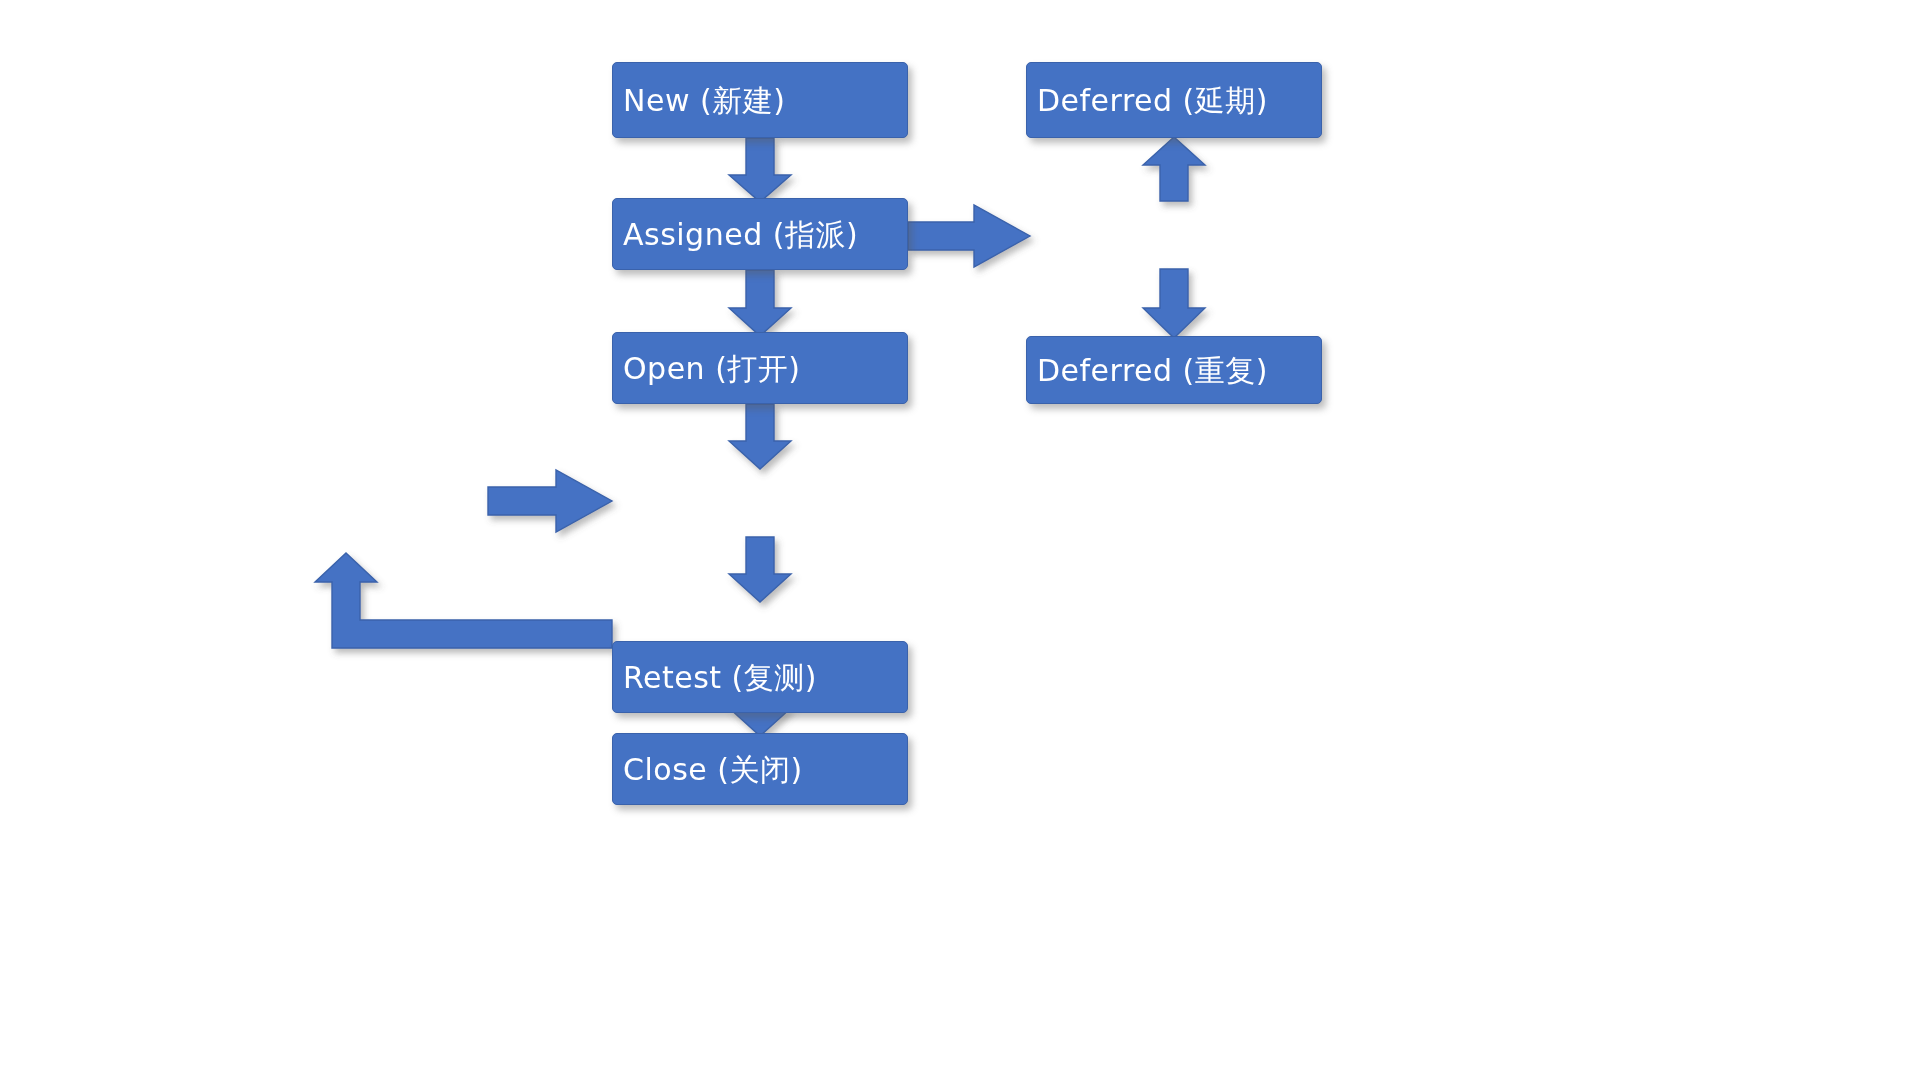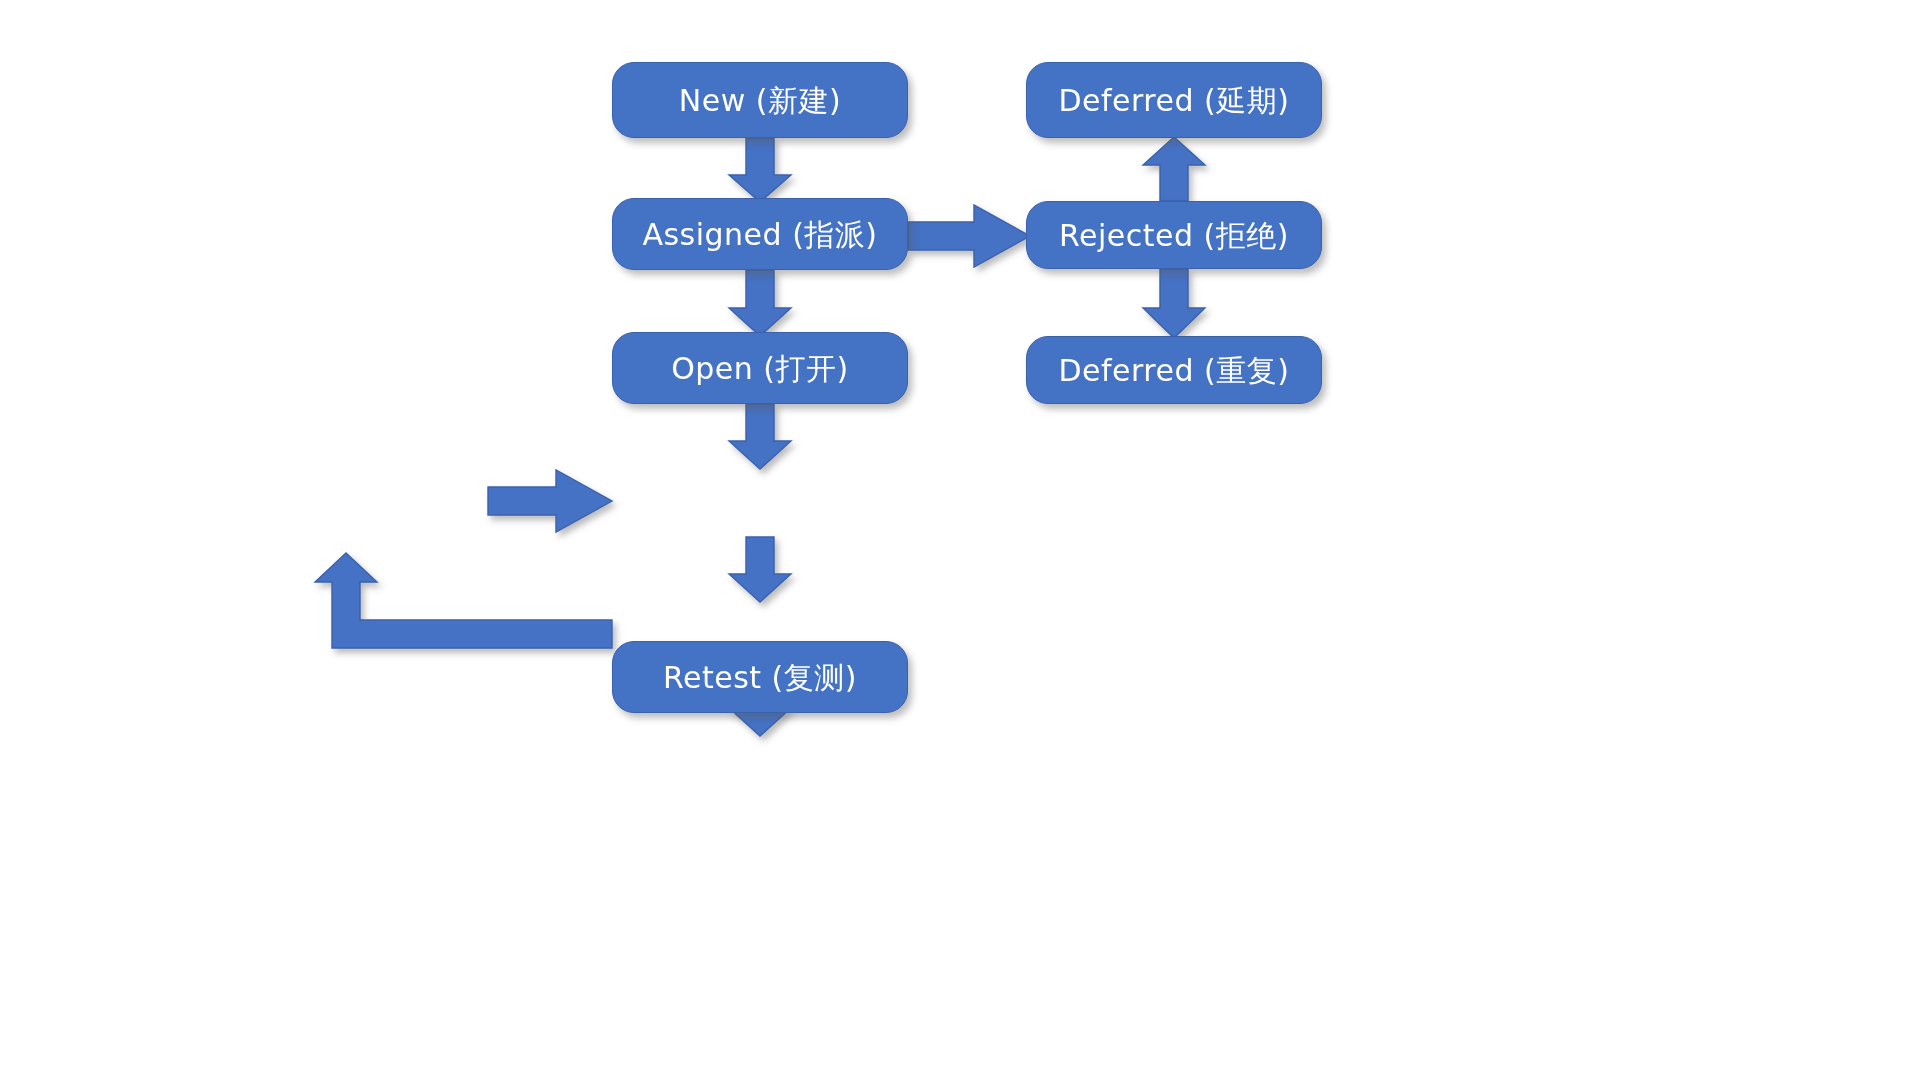--- a/index.html
+++ b/index.html
@@ -37,13 +37,12 @@
     position: absolute;
     z-index: 2;
     box-sizing: border-box;
-    border-radius: 22px;
+    border-radius: 5px;
     background: #4472C4;
     border: 1.5px solid #3A62AB;
     box-shadow: 4px 5px 7px rgba(90, 90, 90, 0.40);
     display: flex;
     align-items: center;
-    justify-content: center;
     text-align: center;
   }
   .node-label {

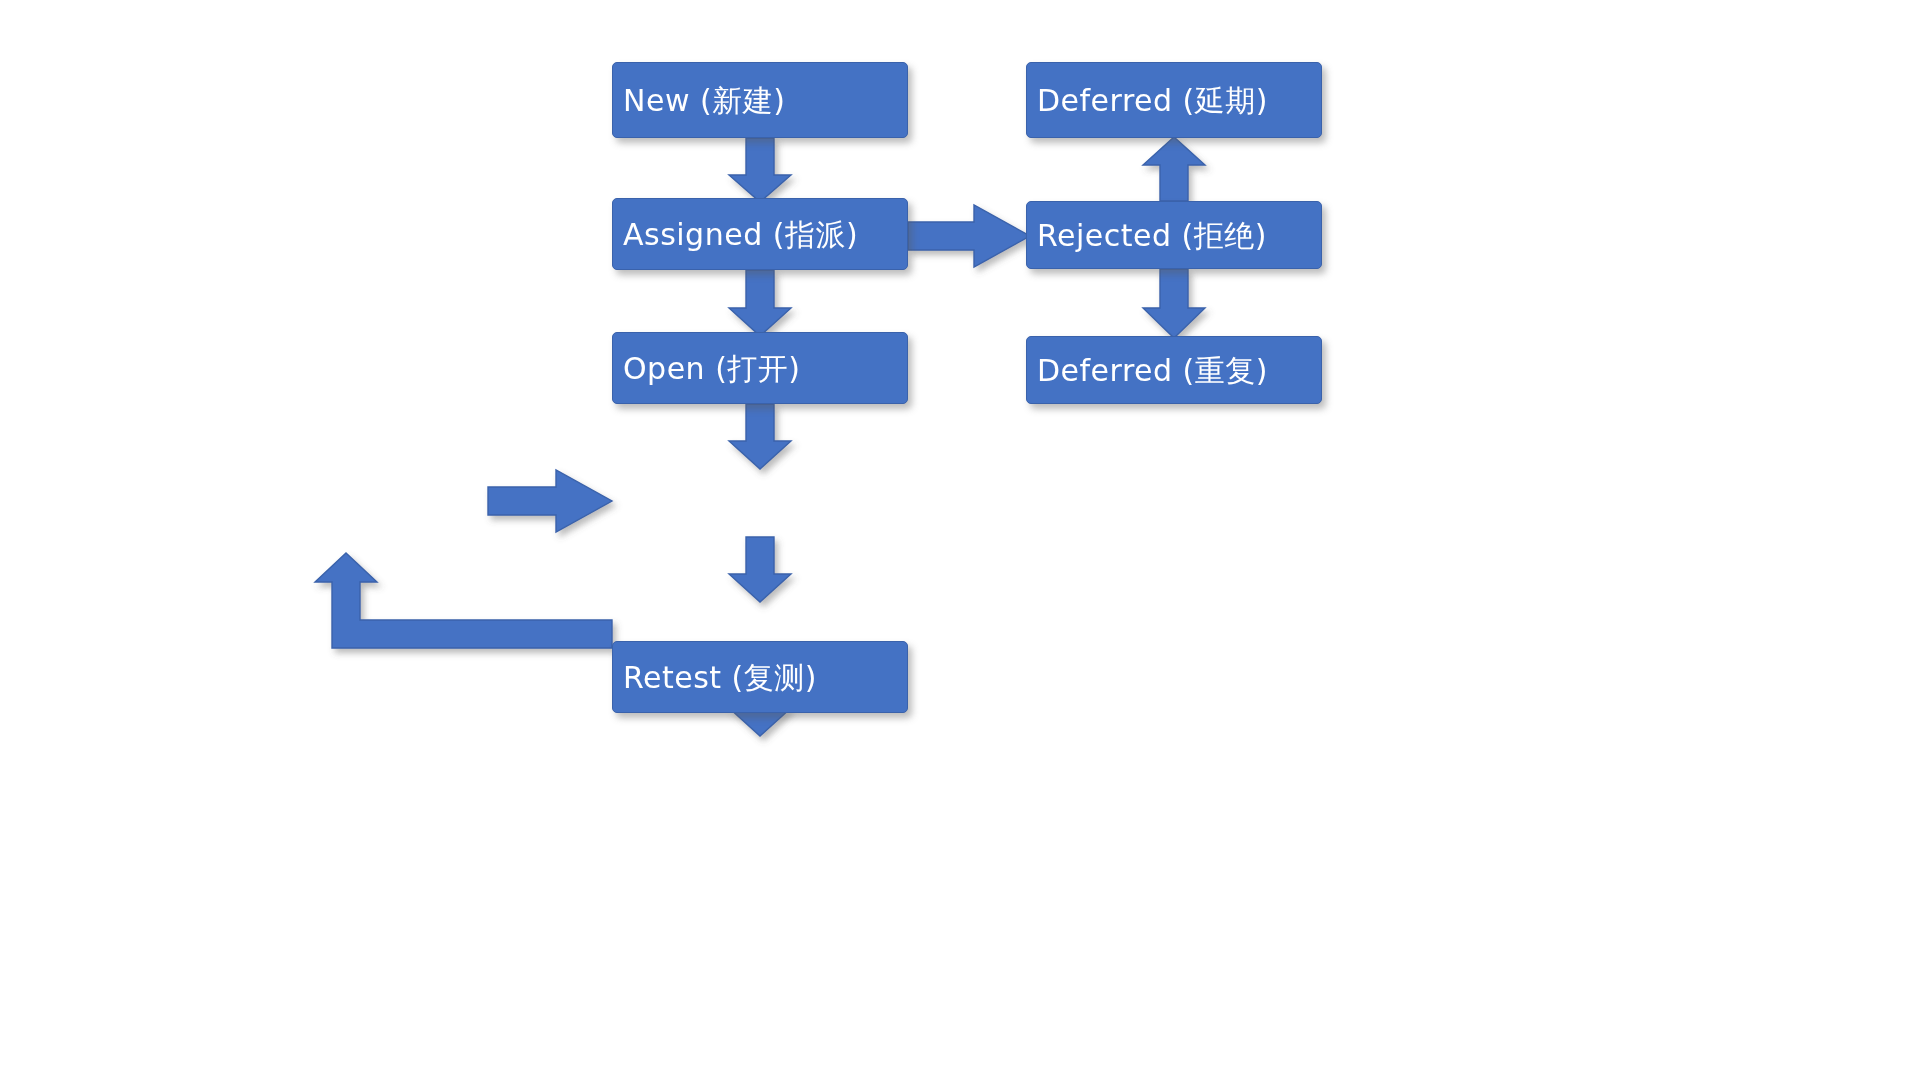--- a/index.html
+++ b/index.html
@@ -117,9 +117,6 @@
     <span class="node-label">Deferred (延期)</span>
   </div>
 
-  <div class="node" style="left:1026px; top:201px; width:296px; height:68px;">
-    <span class="node-label">Rejected (拒绝)</span>
-  </div>
 
   <div class="node" style="left:1026px; top:336px; width:296px; height:68px;">
     <span class="node-label">Deferred (重复)</span>

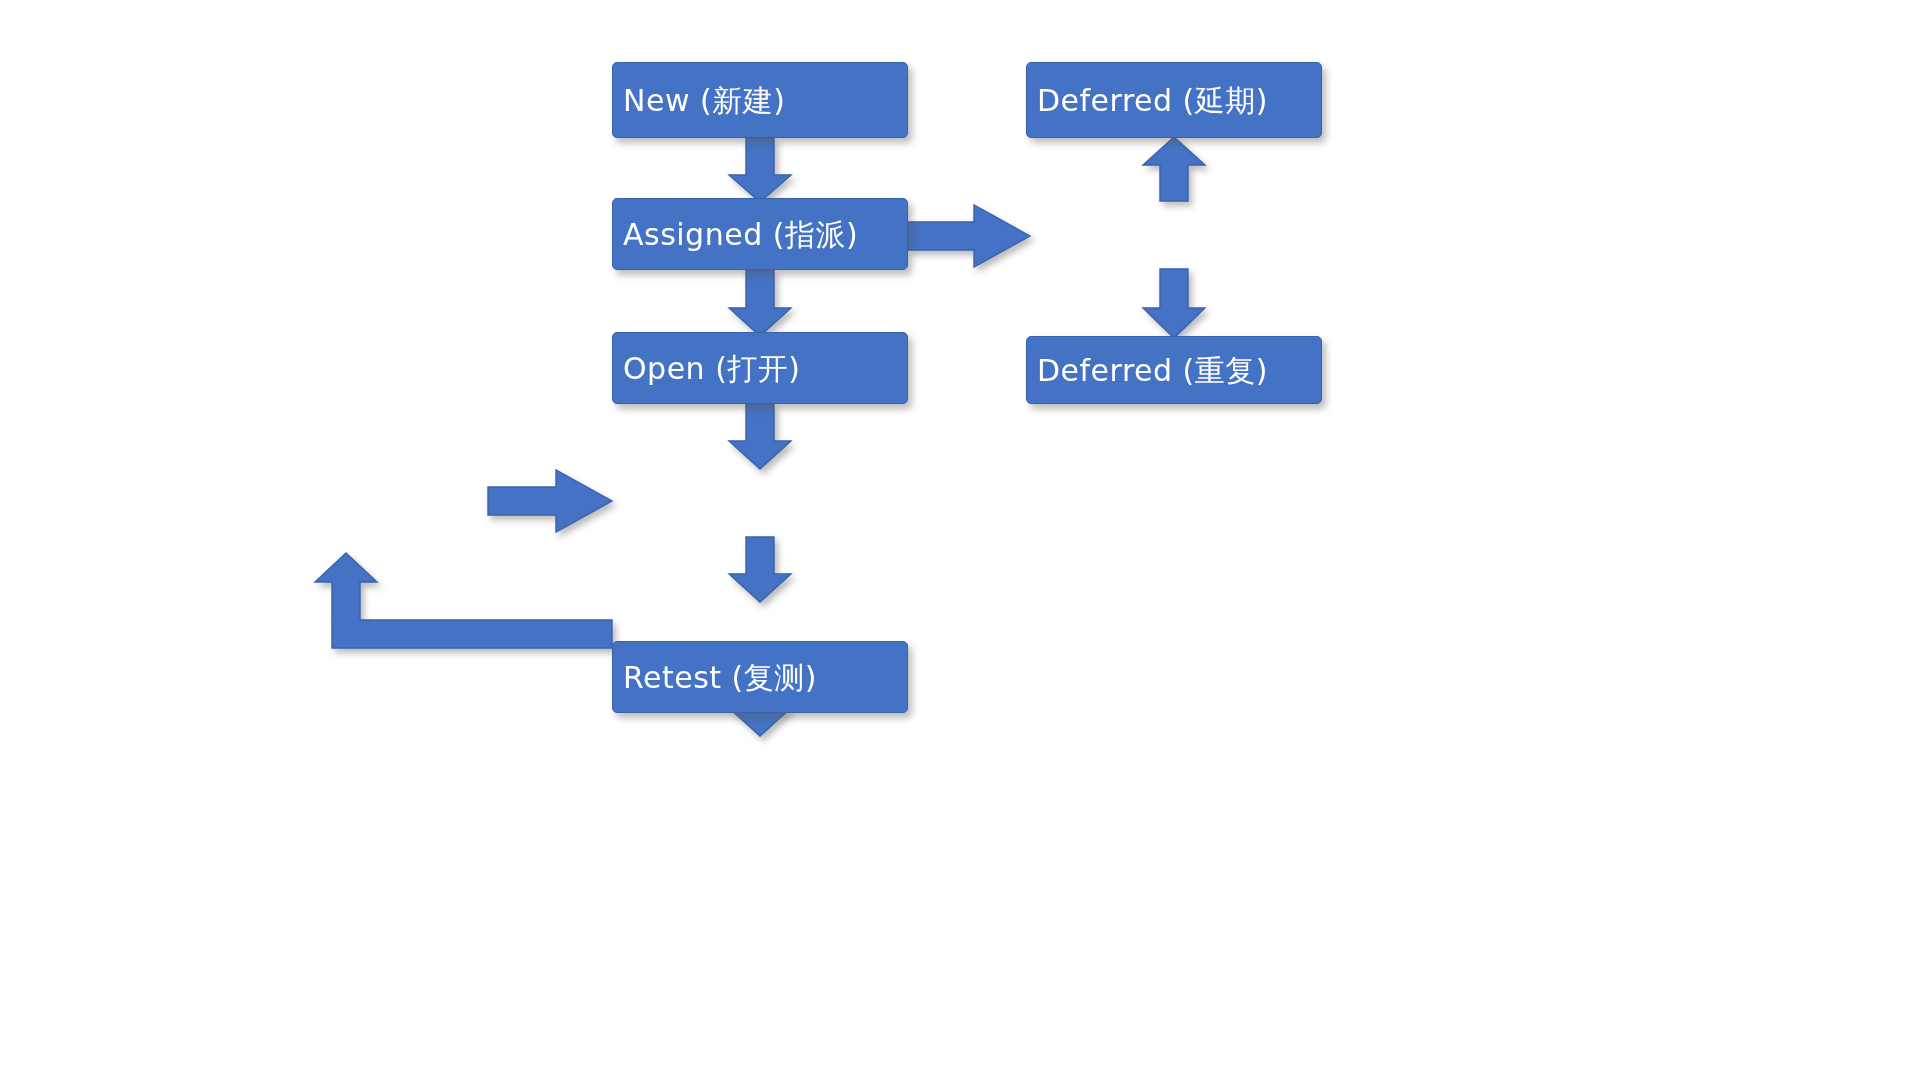--- a/index.html
+++ b/index.html
@@ -111,6 +111,9 @@
     <span class="node-label">Retest (复测)</span>
   </div>
 
+  <div class="node" style="left:612px; top:733px; width:296px; height:72px;">
+    <span class="node-label">Close (关闭)</span>
+  </div>
 
 
   <div class="node" style="left:1026px; top:62px; width:296px; height:76px;">

